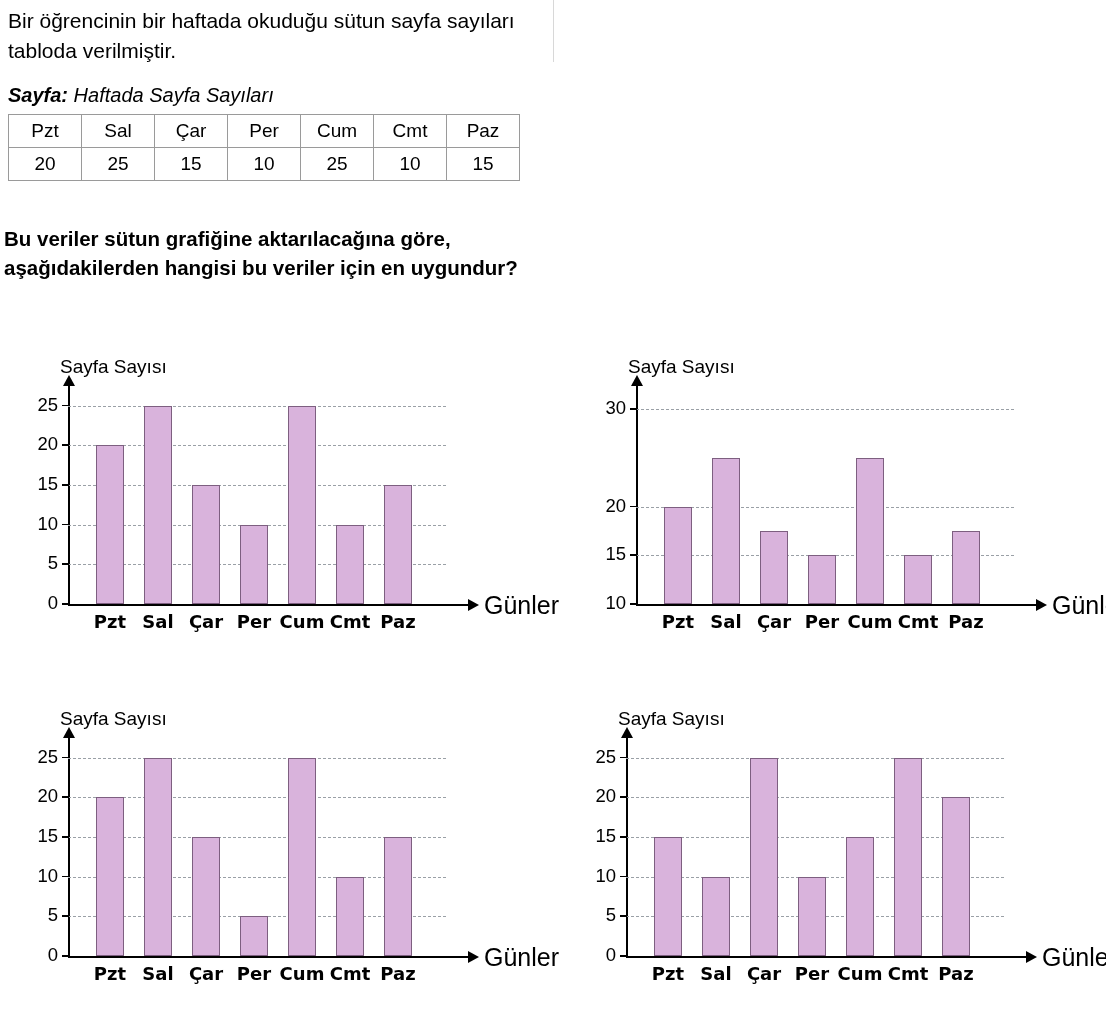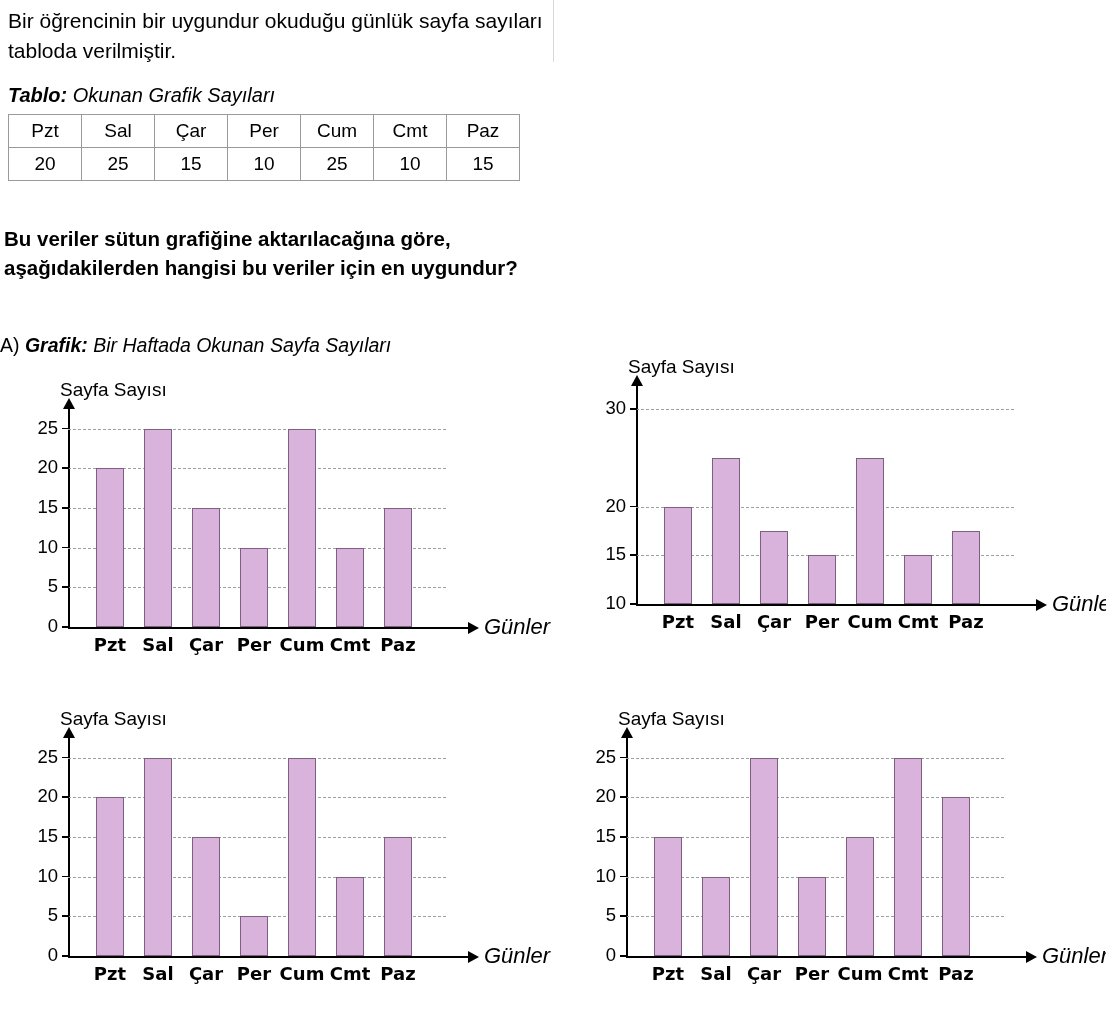--- a/index.html
+++ b/index.html
@@ -165,7 +165,7 @@
 <body>
 
 <div class="stem">
-  <span>Bir öğrencinin bir uygundur okuduğu günlük sayfa sayıları tabloda verilmiştir.</span>
+  <span>Bir öğrencinin bir haftada okuduğu sütun sayfa sayıları tabloda verilmiştir.</span>
 </div>
 <div class="stem-border"></div>
 

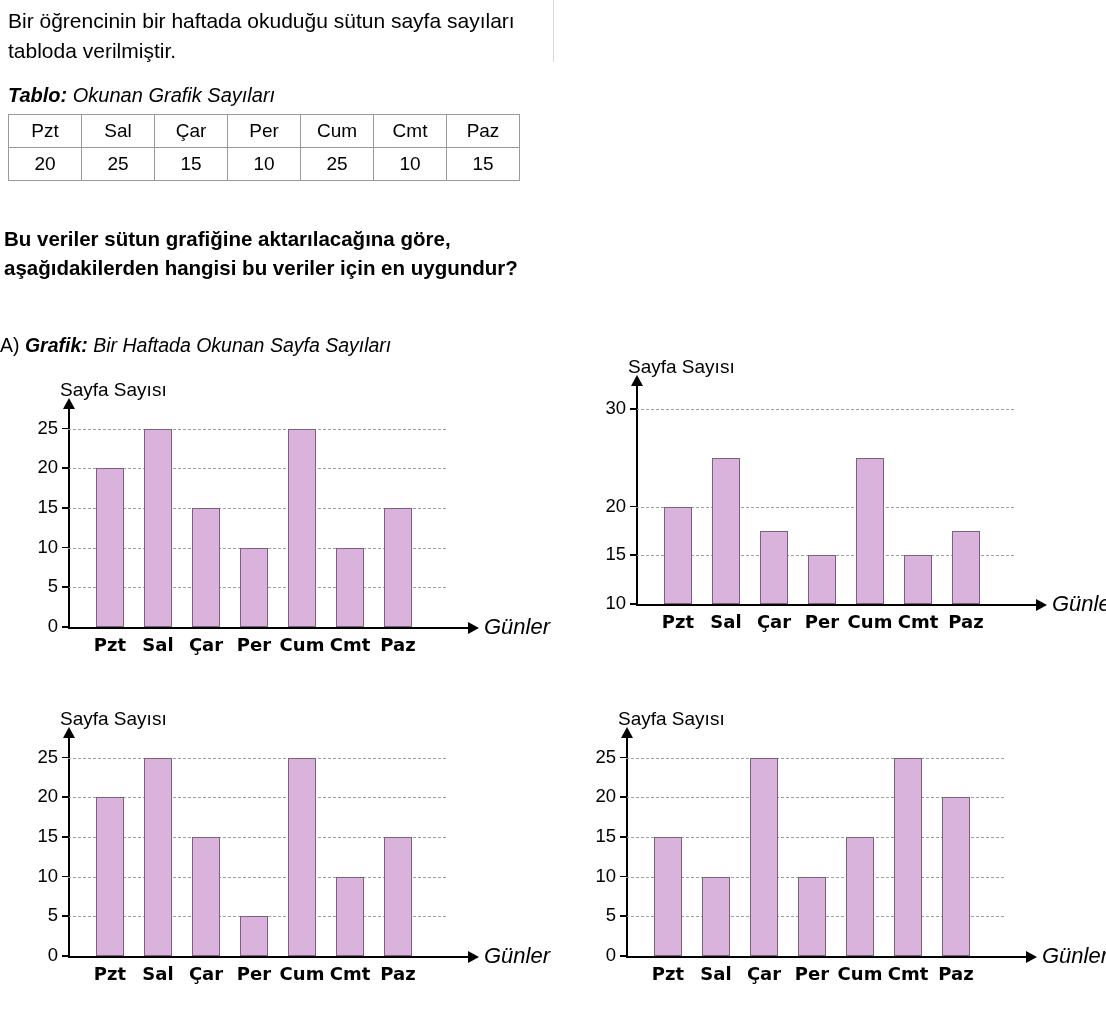--- a/index.html
+++ b/index.html
@@ -170,7 +170,7 @@
 <div class="stem-border"></div>
 
 <div class="tablo-caption">
-  <b>Tablo:</b>
+  <b>Sayfa:</b>
   <span>Okunan Grafik Sayıları</span>
 </div>
 

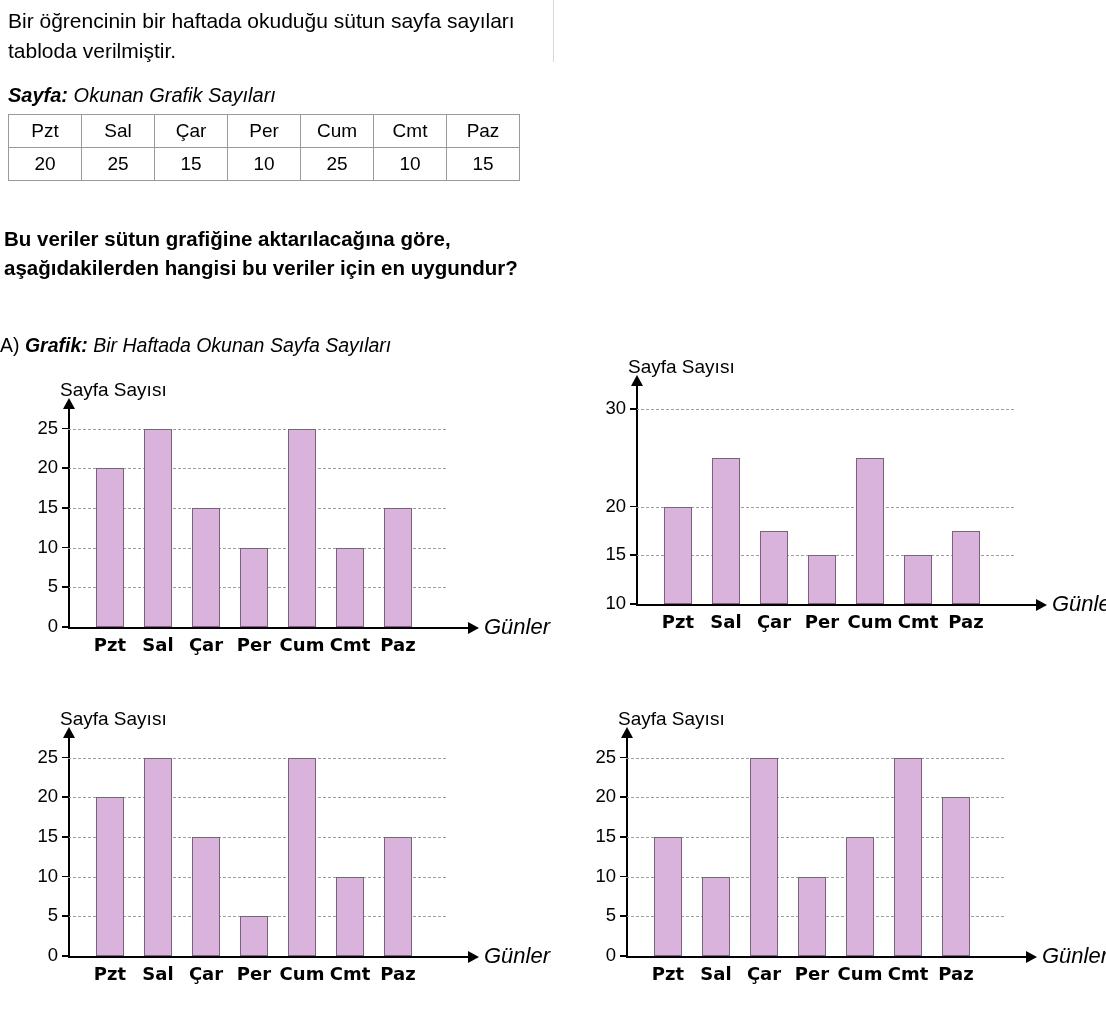--- a/index.html
+++ b/index.html
@@ -171,7 +171,7 @@
 
 <div class="tablo-caption">
   <b>Sayfa:</b>
-  <span>Okunan Grafik Sayıları</span>
+  <span>Haftada Sayfa Sayıları</span>
 </div>
 
 <table class="data-table">

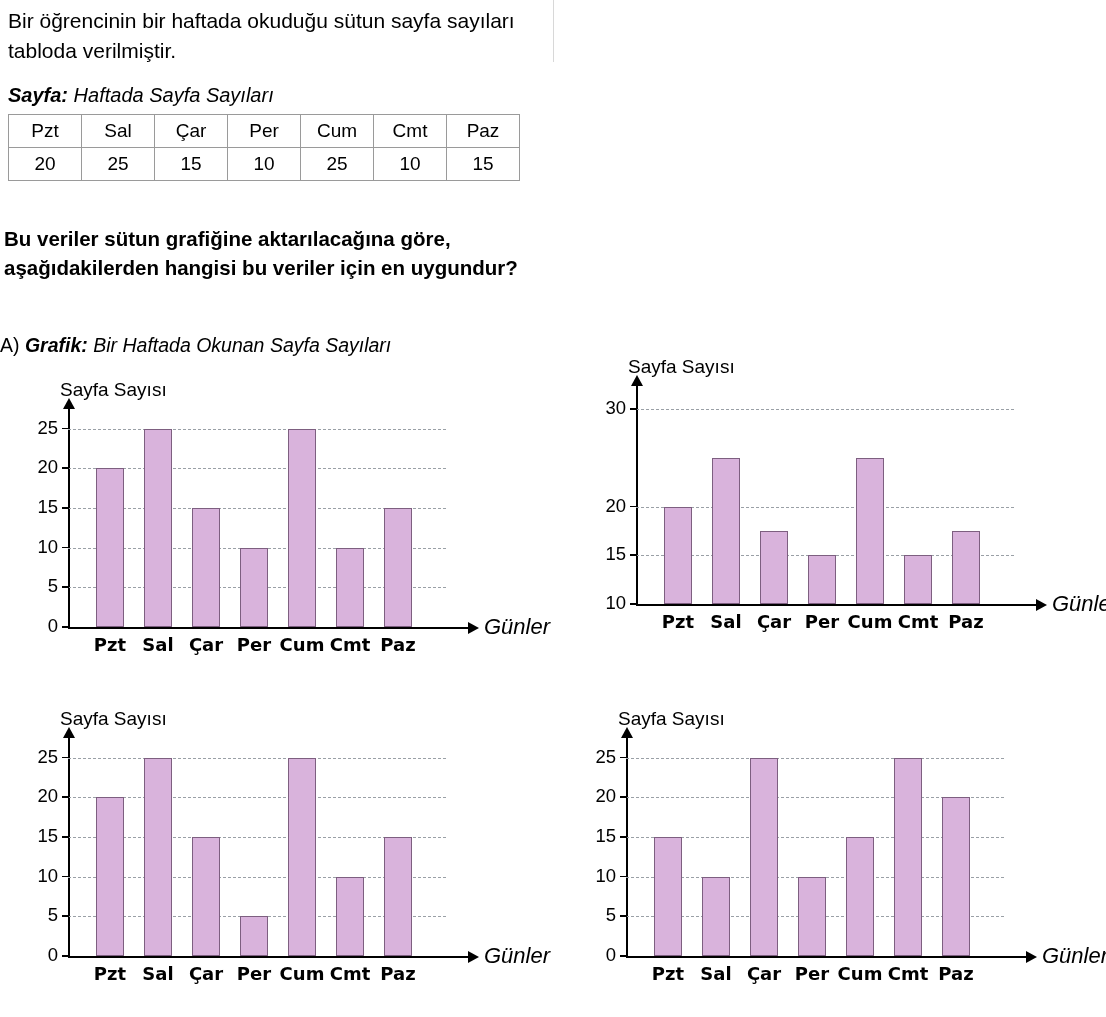--- a/index.html
+++ b/index.html
@@ -200,11 +200,6 @@
 <div class="question">Bu veriler sütun grafiğine aktarılacağına göre, aşağıdakilerden hangisi bu veriler için en uygundur?</div>
 
 <div class="option opt-a">
-  <div class="opt-head">
-    <span class="opt-letter">A)</span>
-    <b>Grafik:</b>
-    <i>Bir Haftada Okunan Sayfa Sayıları</i>
-  </div>
   <div class="chart-wrap" id="chart-A">
       <div class="axis-title-y" style="left: 60px; top: 14px;">Sayfa Sayısı</div>
       <div class="y-axis-line" style="left: 68px; top: 44px; height: 219px;"></div>

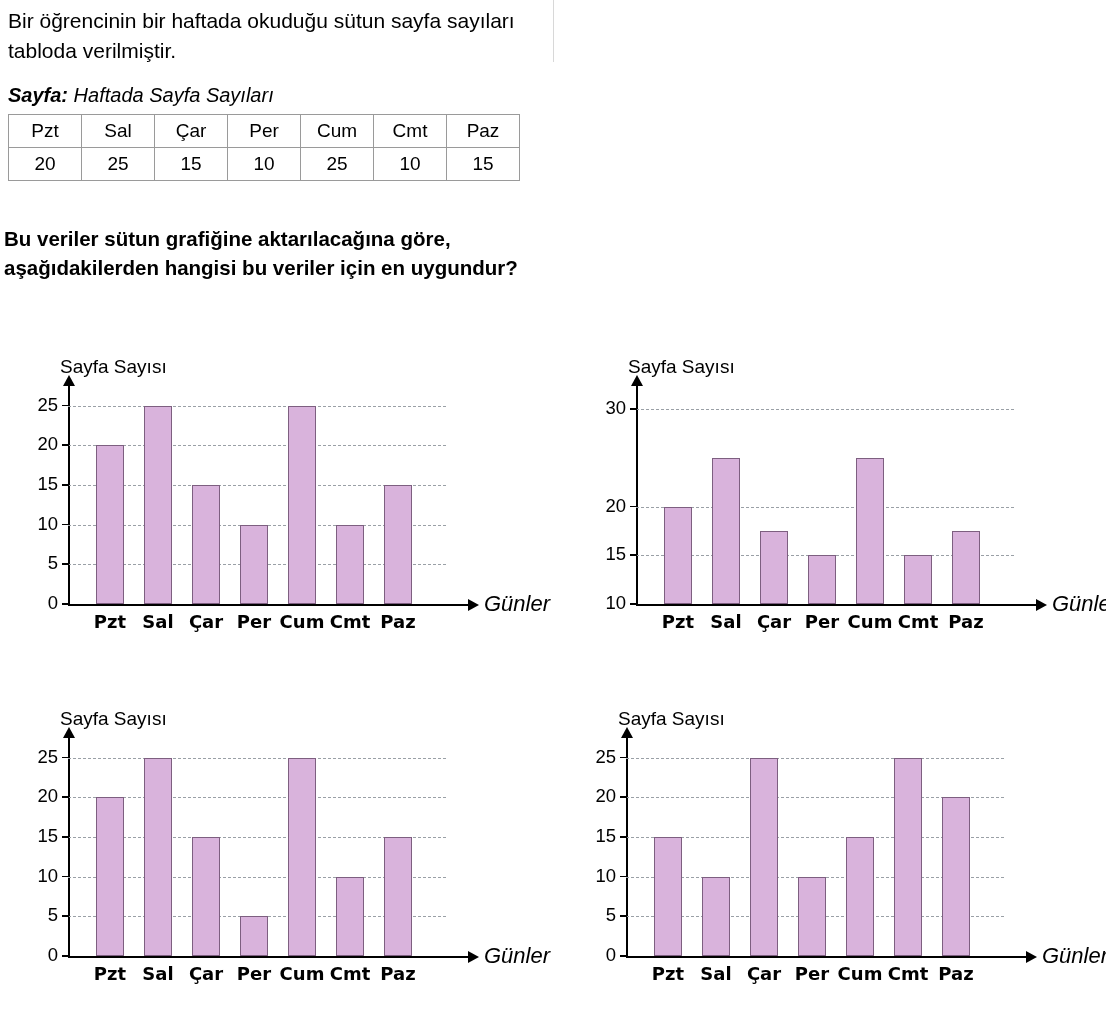--- a/index.html
+++ b/index.html
@@ -101,9 +101,8 @@
   }
   .axis-title-x {
     position: absolute;
-    font-size: 22px;
-    white-space: nowrap;
-    font-style: italic;
+    font-size: 25px;
+    white-space: nowrap;
   }
   .y-axis-line {
     position: absolute;

